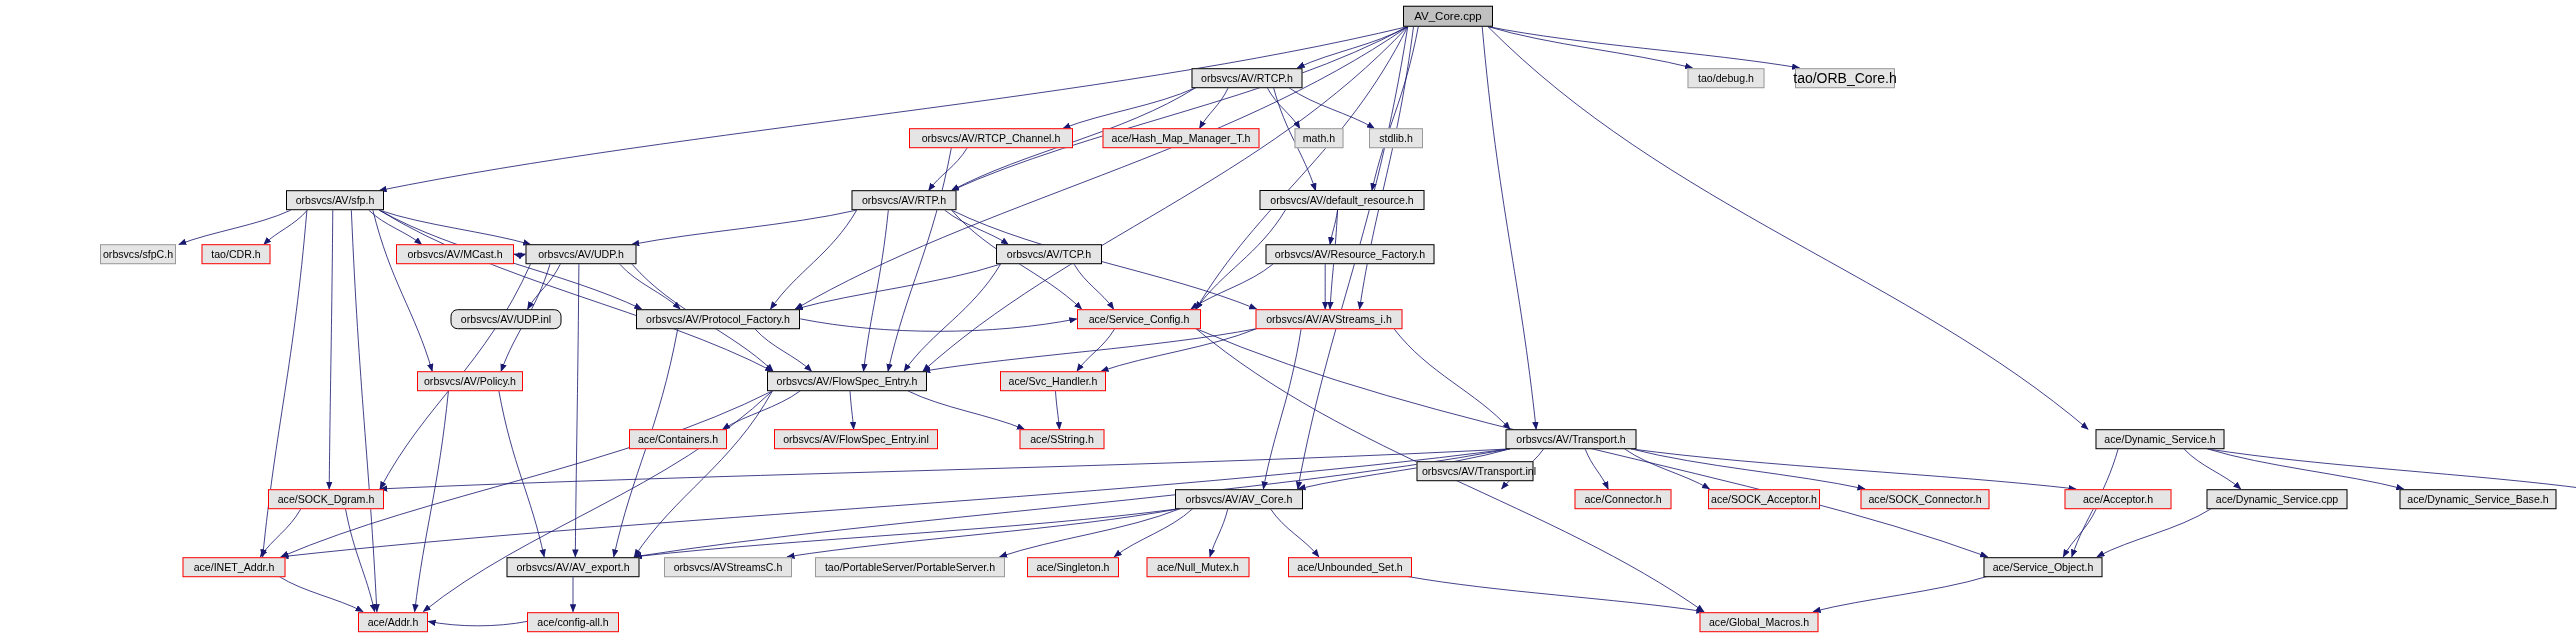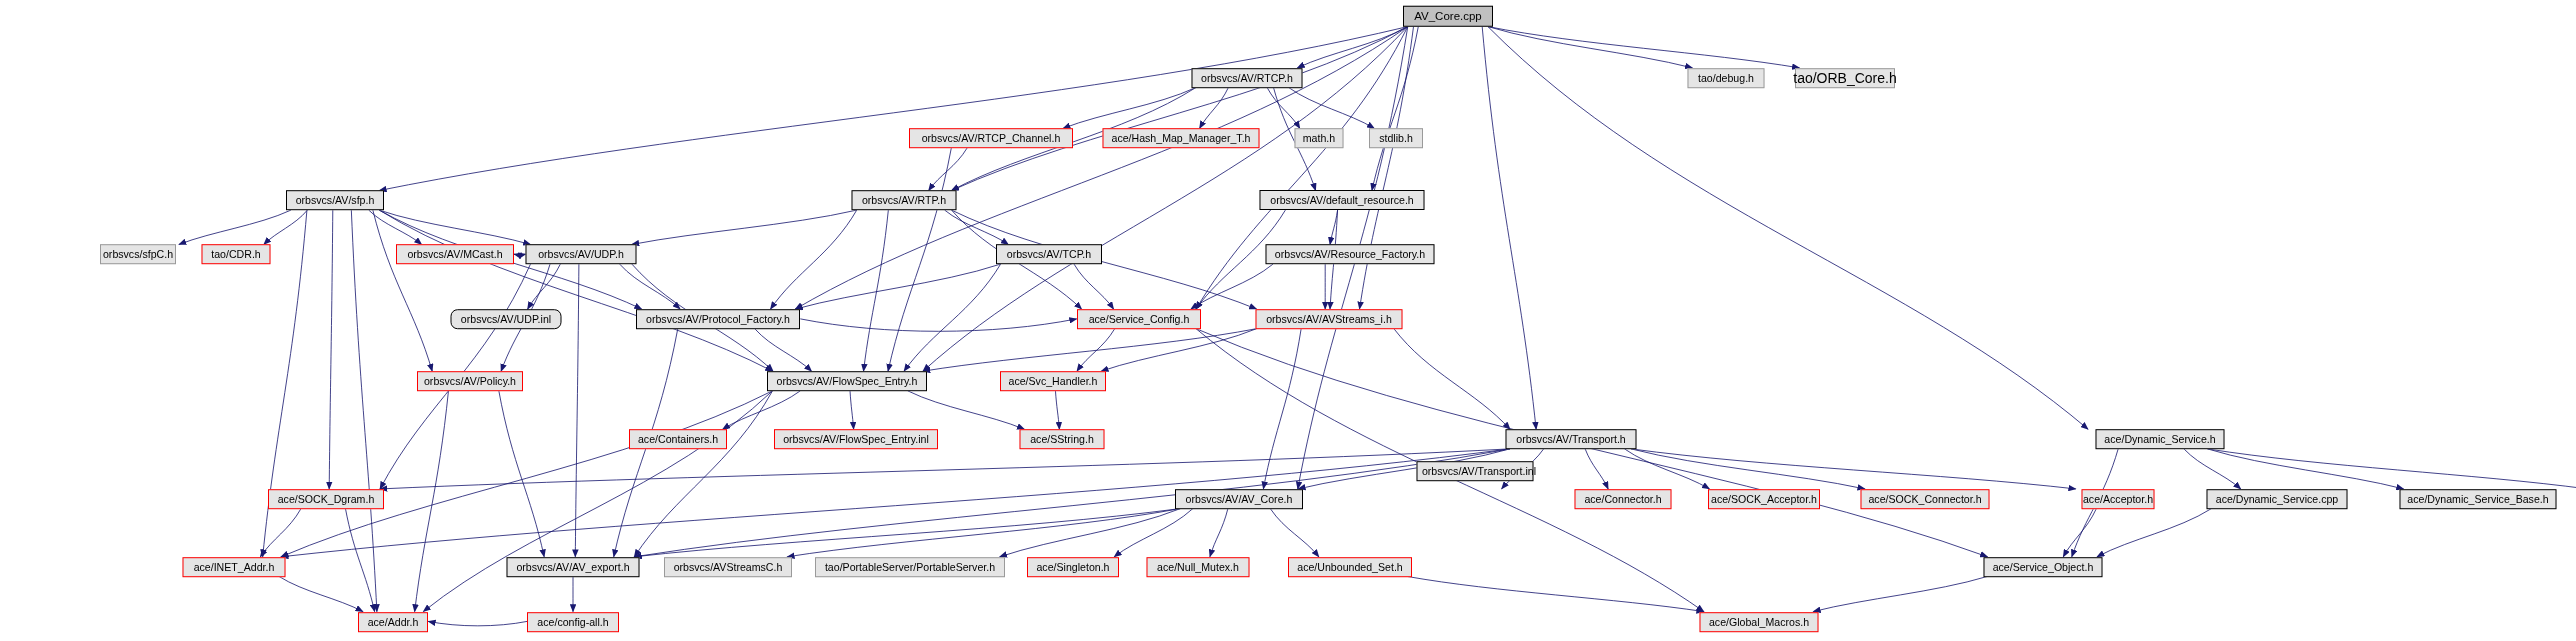--- a/index.html
+++ b/index.html
@@ -251,7 +251,7 @@
       <div class="node red" style="left: 1925px; top: 499px; width: 129px; height: 19.6px; font-size: 10.6px;">
         <span>ace/SOCK_Connector.h</span>
       </div>
-      <div class="node red" style="left: 2118px; top: 499px; width: 73px; height: 19.6px; font-size: 10.6px;">
+      <div class="node red" style="left: 2118px; top: 499px; width: 107px; height: 19.6px; font-size: 10.6px;">
         <span>ace/Acceptor.h</span>
       </div>
       <div class="node black" style="left: 2277px; top: 499px; width: 141px; height: 19.6px; font-size: 10.6px;">

